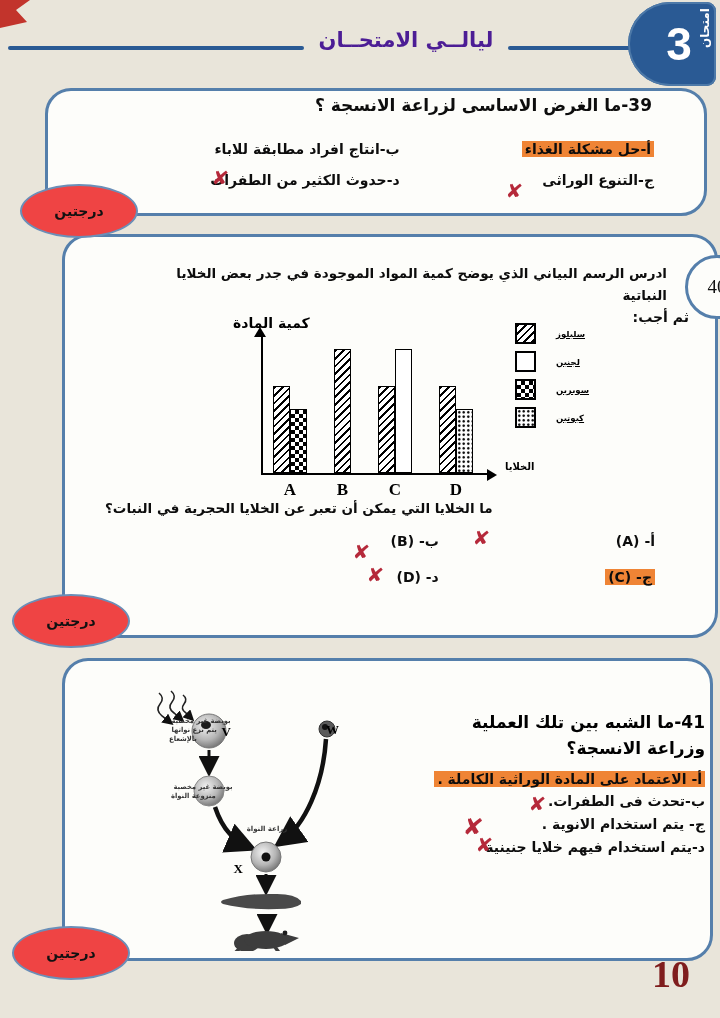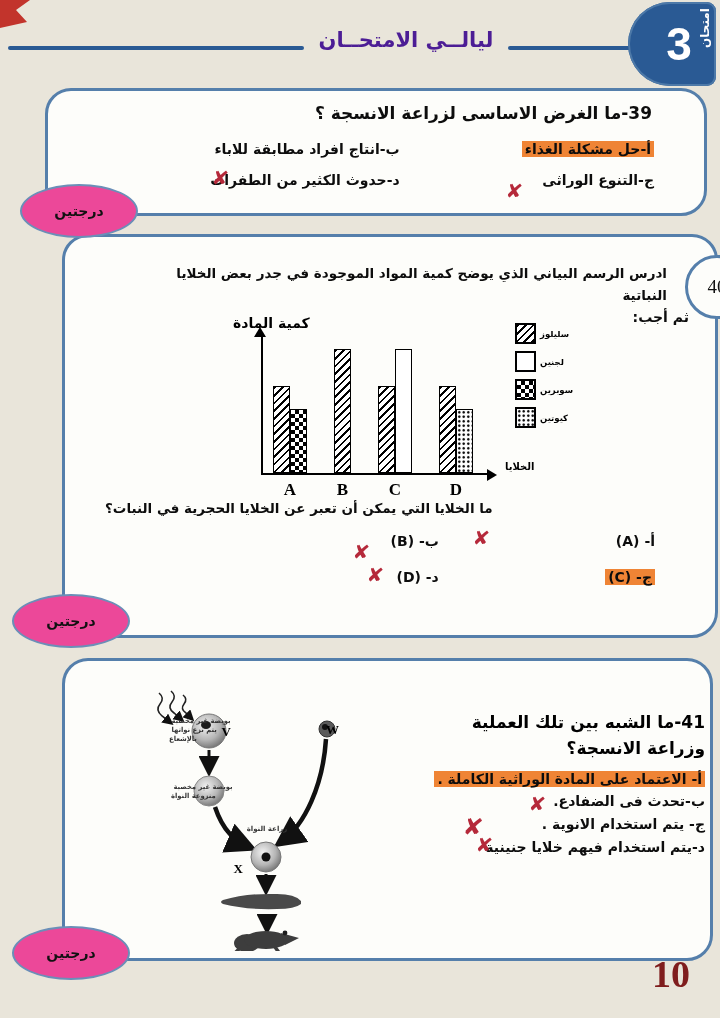--- a/index.html
+++ b/index.html
@@ -44,7 +44,7 @@
     transform:rotate(6deg);pointer-events:none;}
 
   
-  #q39-title{position:absolute;top:12px;right:52px;left:30px;font-size:17px;text-align:right;}
+  #q39-title{position:absolute;top:4px;right:52px;left:30px;font-size:17px;text-align:right;}
   #q39-opts{position:absolute;top:48px;right:0;left:0;display:grid;grid-template-columns:44% 56%;
     padding:0 50px 0 28px;row-gap:10px;font-size:14px;}
   #q39-opts .opt{line-height:1.5;}

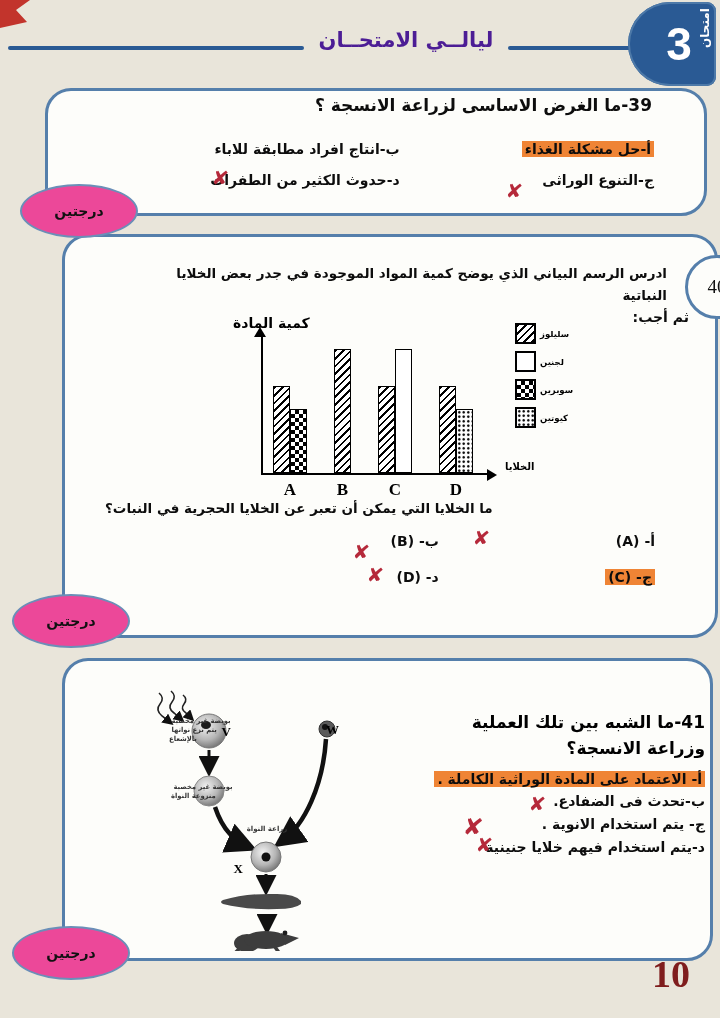--- a/index.html
+++ b/index.html
@@ -26,7 +26,7 @@
   #box40{left:62px;top:234px;width:650px;height:398px;}
   #box41{left:62px;top:658px;width:645px;height:297px;}
 
-  .points-oval{position:absolute;width:114px;height:50px;background:#ec4899;border:2.5px solid #6b8fb8;
+  .points-oval{position:absolute;width:114px;height:50px;background:#ef4444;border:2.5px solid #6b8fb8;
     border-radius:50%;display:flex;align-items:center;justify-content:center;
     font-size:14px;font-weight:bold;color:#111;z-index:5;}
   #oval1{left:20px;top:184px;}

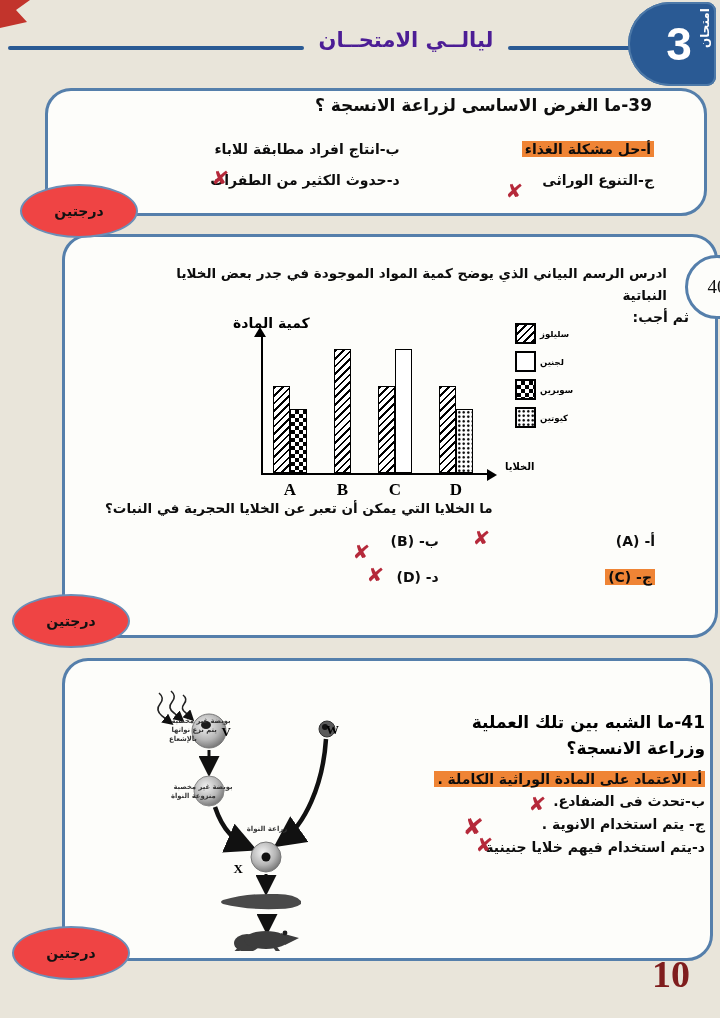--- a/index.html
+++ b/index.html
@@ -83,7 +83,7 @@
   .cat-label{position:absolute;bottom:-27px;left:50%;transform:translateX(-50%);
     font-family:"Liberation Serif","DejaVu Serif",serif;font-weight:bold;font-size:17px;}
   .legend{position:absolute;left:300px;top:2px;display:flex;flex-direction:column;gap:7px;direction:rtl;}
-  .legend-row{display:flex;align-items:center;gap:4px;justify-content:flex-end;}
+  .legend-row{display:flex;align-items:center;gap:20px;justify-content:flex-end;text-decoration:underline;}
   .legend-label{font-size:8.5px;font-weight:bold;width:34px;text-align:left;direction:rtl;}
   .legend-swatch{width:21px;height:21px;border:2px solid #000;box-sizing:border-box;display:inline-block;}
 

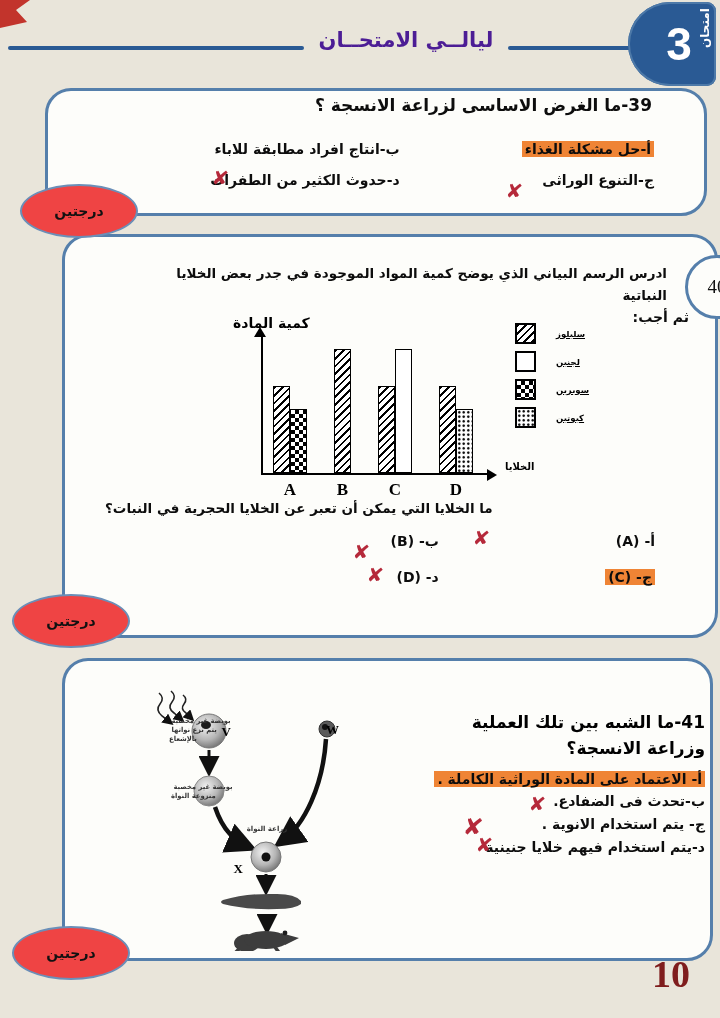--- a/index.html
+++ b/index.html
@@ -291,7 +291,7 @@
           
         </div>
         <div class="opt">
-          <span class="opt-text">ب-تحدث فى الضفادع.</span>
+          <span class="opt-text">ب-تحدث فى الطفرات.</span>
           <span class="cross">✘</span>
         </div>
         <div class="opt">

